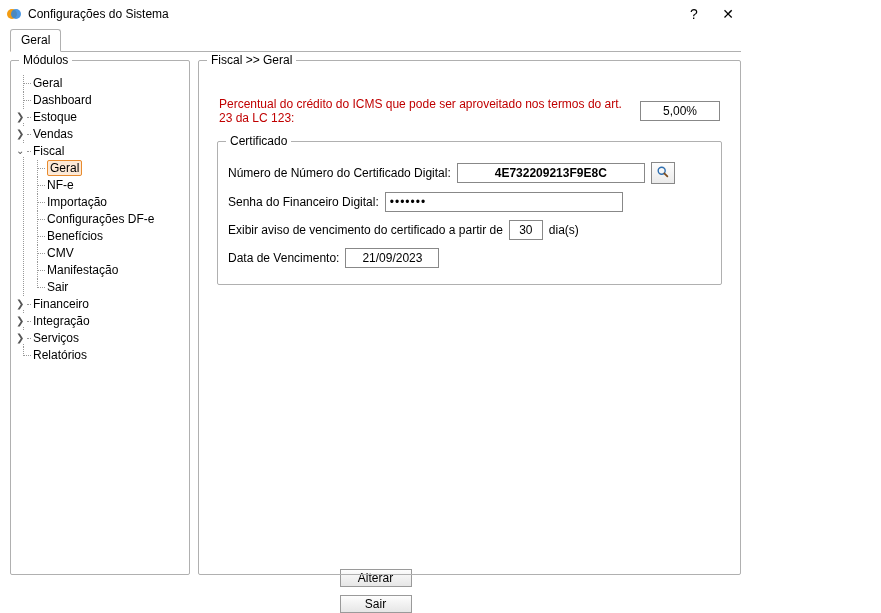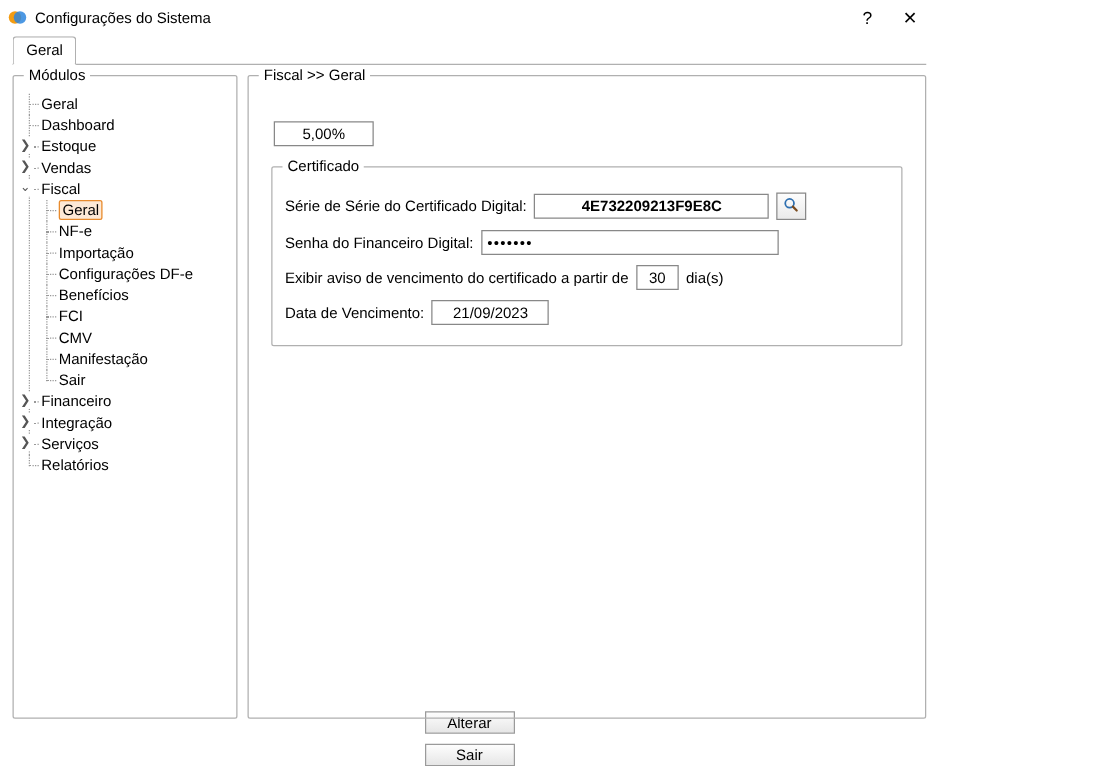--- a/index.html
+++ b/index.html
@@ -249,6 +249,7 @@
       <div class="main-inner">
 
         <div class="row-red">
+          <span class="lbl">Percentual do crédito do ICMS que pode ser aproveitado nos termos do art. 23 da LC 123:</span>
           <input type="text" value="5,00%" style="">
         </div>
 

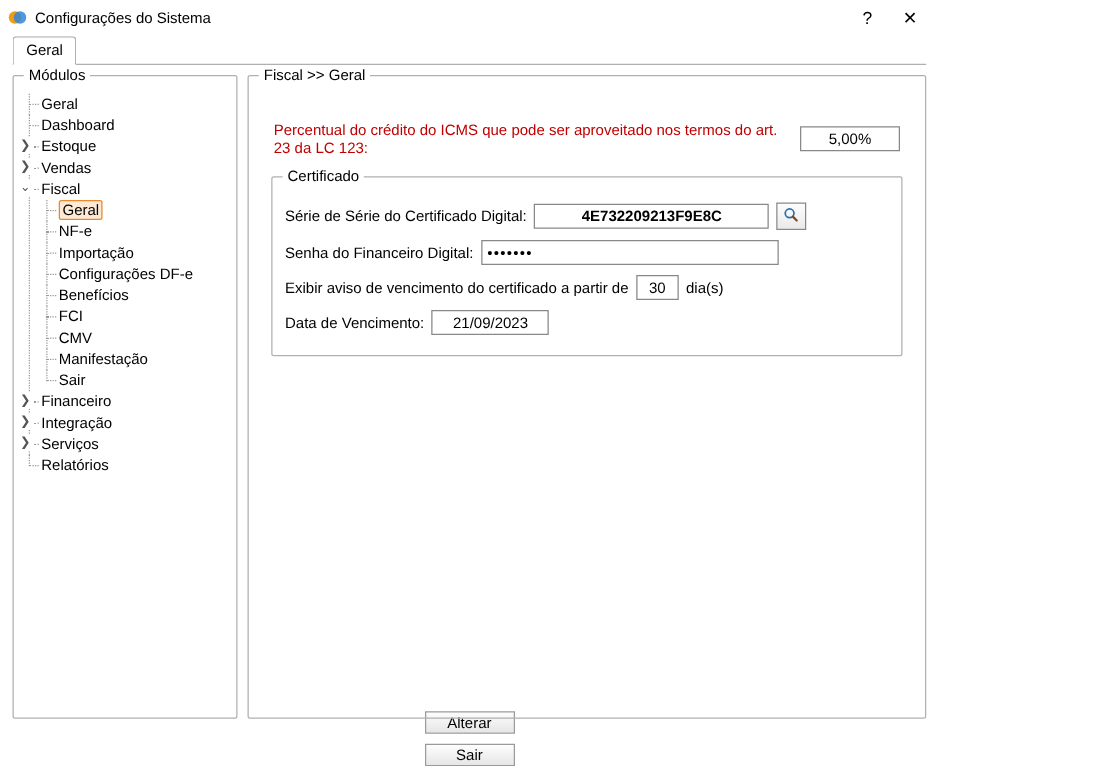--- a/index.html
+++ b/index.html
@@ -257,7 +257,7 @@
           <span class="legend">Certificado</span>
 
           <div class="form-row">
-            <span class="lbl">Série de Série do Certificado Digital:</span>
+            <span class="lbl">Número de Número do Certificado Digital:</span>
             <input class="serial" type="text" value="4E732209213F9E8C" style="">
             <span class="icon-btn">
               <span>

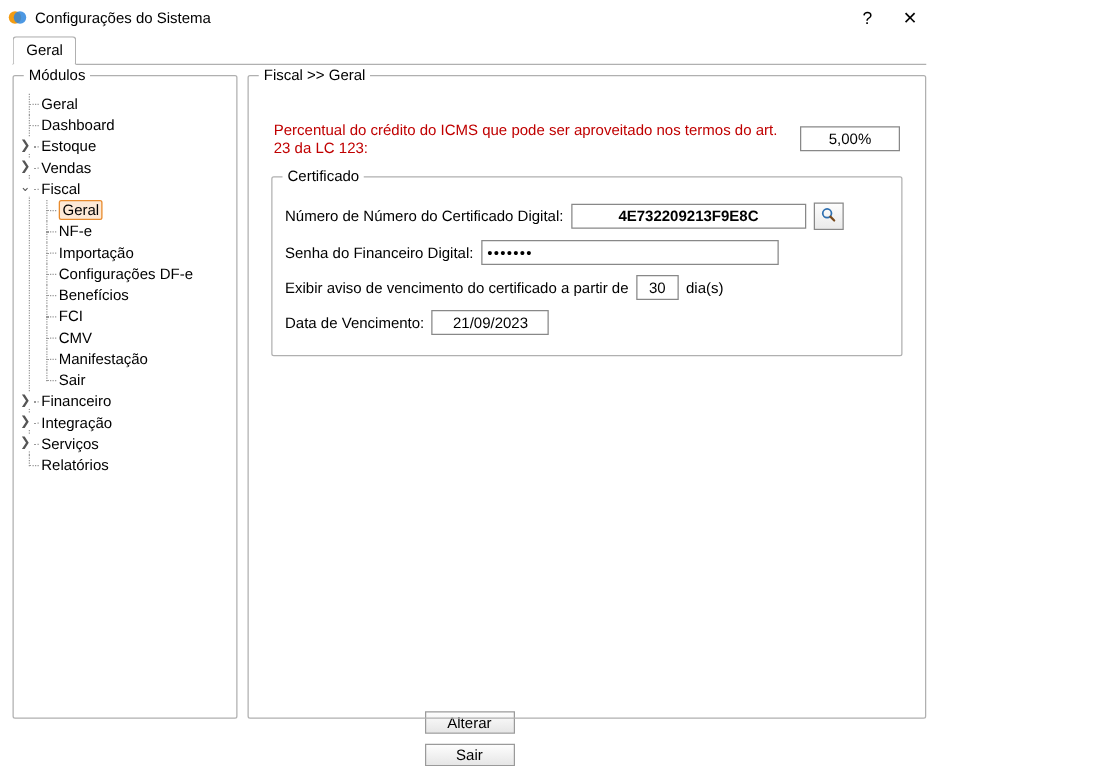--- a/index.html
+++ b/index.html
@@ -231,7 +231,6 @@
             <li><span class="label">Importação</span></li>
             <li><span class="label">Configurações DF-e</span></li>
             <li><span class="label">Benefícios</span></li>
-            <li><span class="label">FCI</span></li>
             <li><span class="label">CMV</span></li>
             <li><span class="label">Manifestação</span></li>
             <li><span class="label">Sair</span></li>

